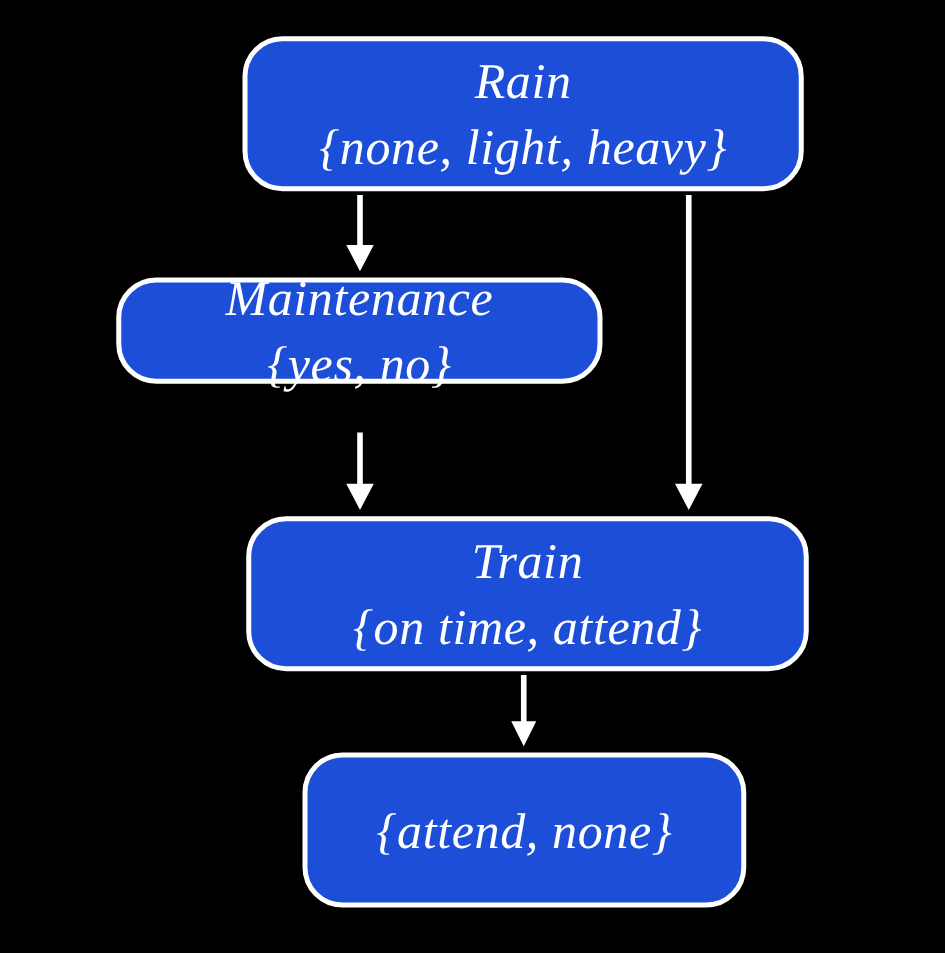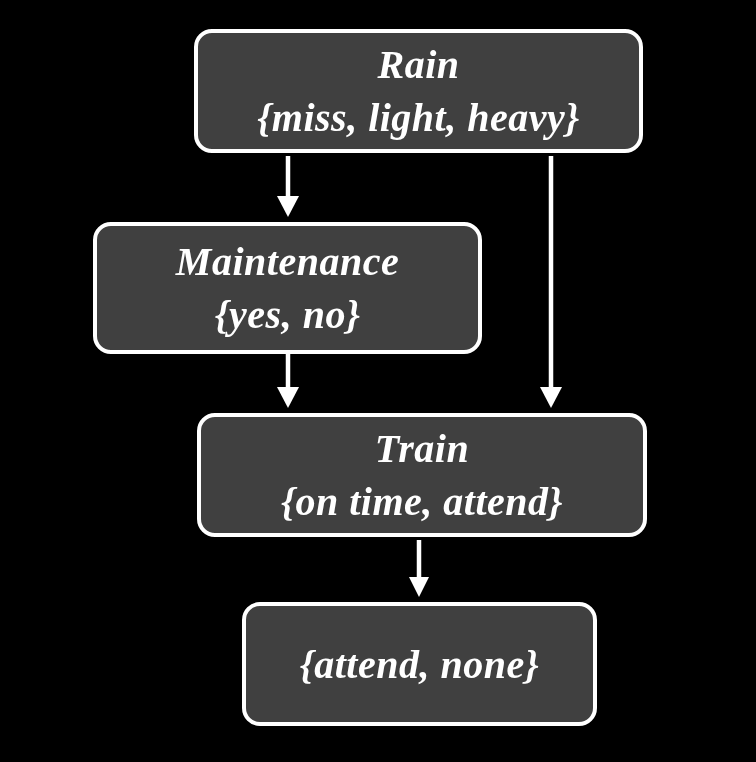--- a/index.html
+++ b/index.html
@@ -27,8 +27,8 @@
     position: absolute;
     box-sizing: border-box;
     border: 4.5px solid #ffffff;
-    border-radius: 18px;
-    background: #404040;
+    border-radius: 32px;
+    background: #1d4ed8;
     color: #ffffff;
     display: flex;
     flex-direction: column;
@@ -39,7 +39,6 @@
     font-size: 40px;
     line-height: 53px;
     letter-spacing: 0.5px;
-    font-weight: bold;
   }
   .node .node-label { white-space: nowrap; }
   .node .node-values { white-space: nowrap; }

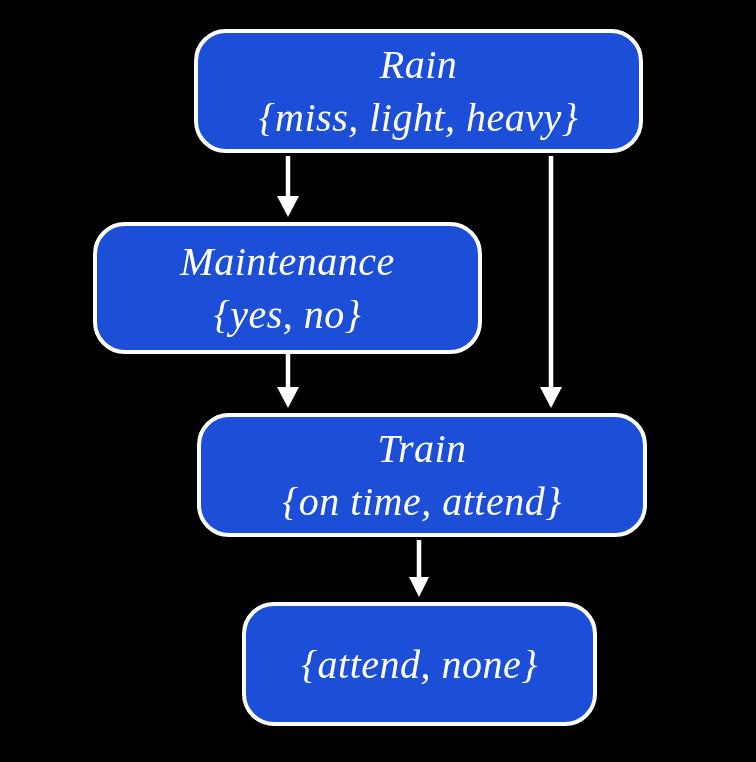--- a/index.html
+++ b/index.html
@@ -78,7 +78,7 @@
 
   <div class="node node-rain">
     <span class="node-label">Rain</span>
-    <span class="node-values">{miss, light, heavy}</span>
+    <span class="node-values">{none, light, heavy}</span>
   </div>
 
   <div class="node node-maintenance">

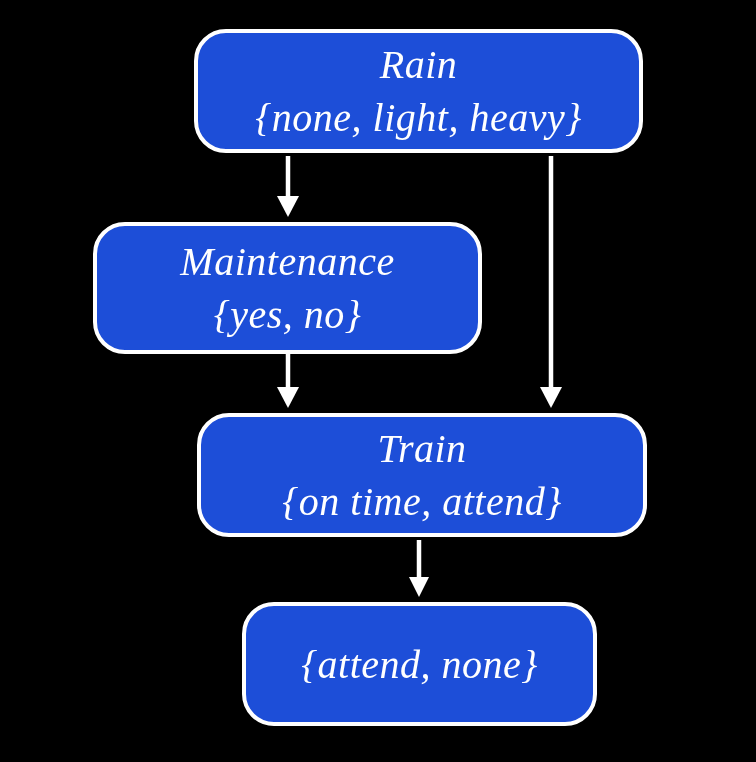--- a/index.html
+++ b/index.html
@@ -44,7 +44,7 @@
   .node .node-values { white-space: nowrap; }
 
   .node-rain        { left: 194px; top:  29px; width: 449px; height: 124px; }
-  .node-maintenance { left:  93px; top: 222px; width: 389px; height: 132px; }
+  .node-maintenance { left:  93px; top: 222px; width: 389px; height: 85px; }
   .node-train       { left: 197px; top: 413px; width: 450px; height: 124px; text-align: center; }
   .node-appointment { left: 242px; top: 602px; width: 355px; height: 124px; }
 </style>

